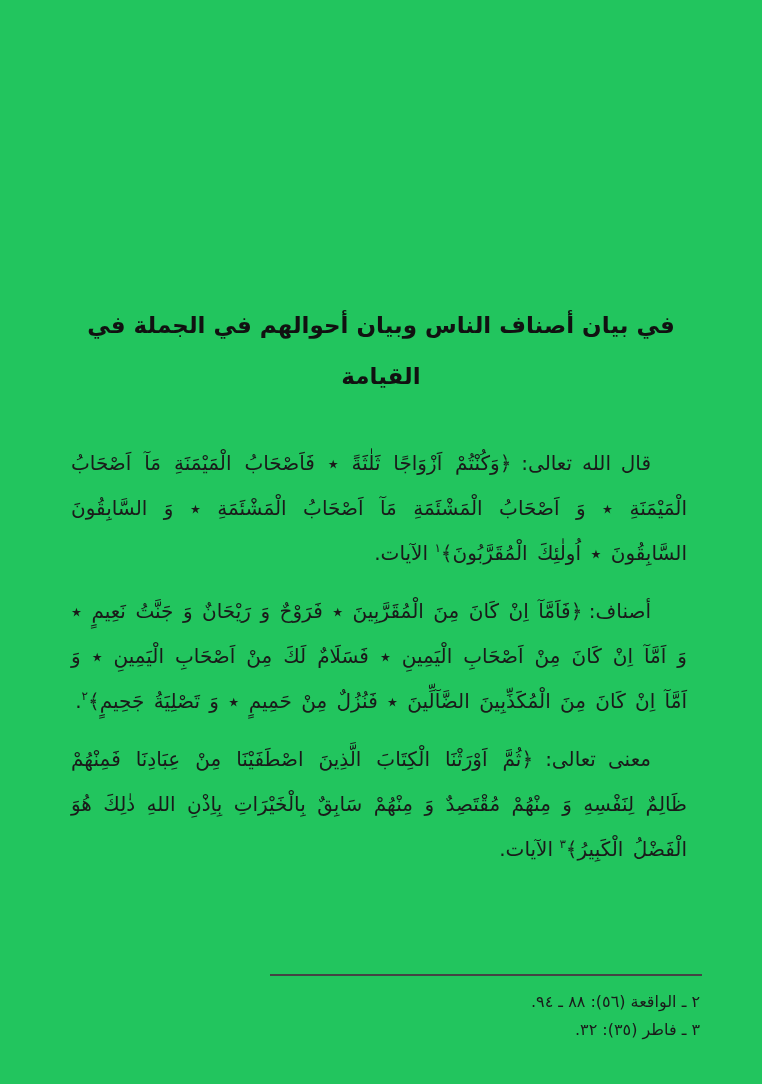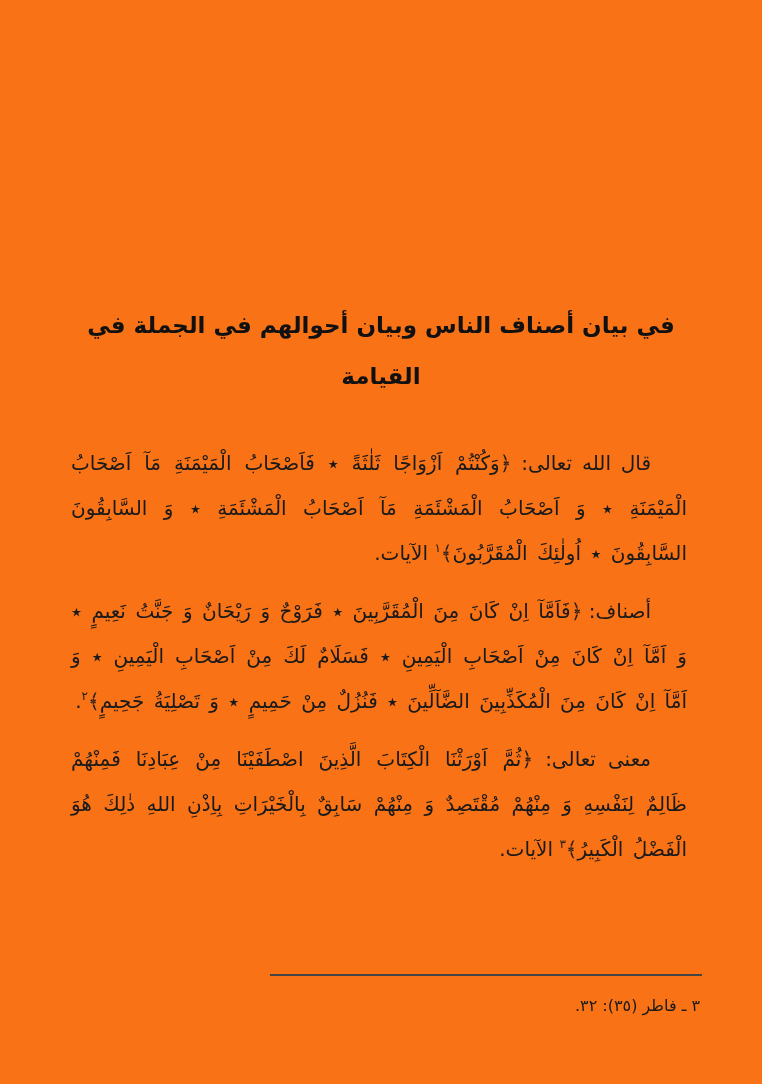--- a/index.html
+++ b/index.html
@@ -13,7 +13,7 @@
   }
   .page {
     position: absolute; inset: 0;
-    background: #f97316;
+    background: #22c55e;
   }
   .heading {
     position: absolute;

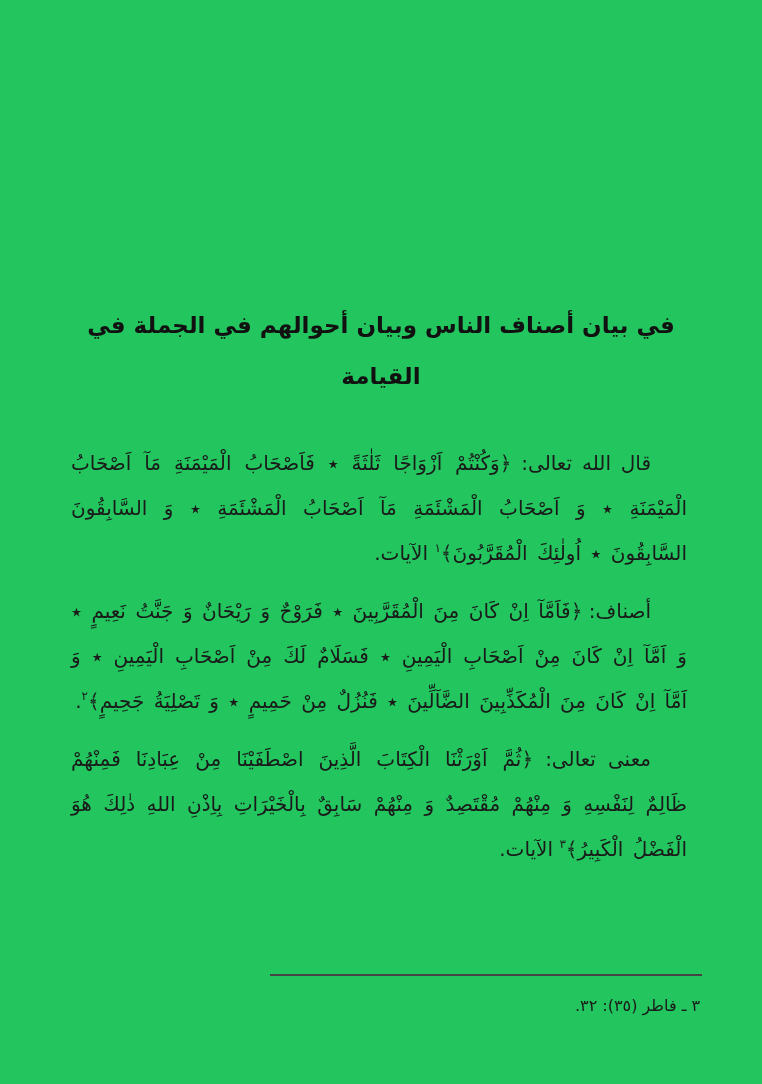--- a/index.html
+++ b/index.html
@@ -83,6 +83,7 @@
 
   <div class="footnotes">
     <div class="fn-row">
+      <span class="fn-item">٢ ـ الواقعة (٥٦): ٨٨ ـ ٩٤.</span>
     </div>
     <div class="fn-row">
       <span class="fn-item">٣ ـ فاطر (٣٥): ٣٢.</span>

